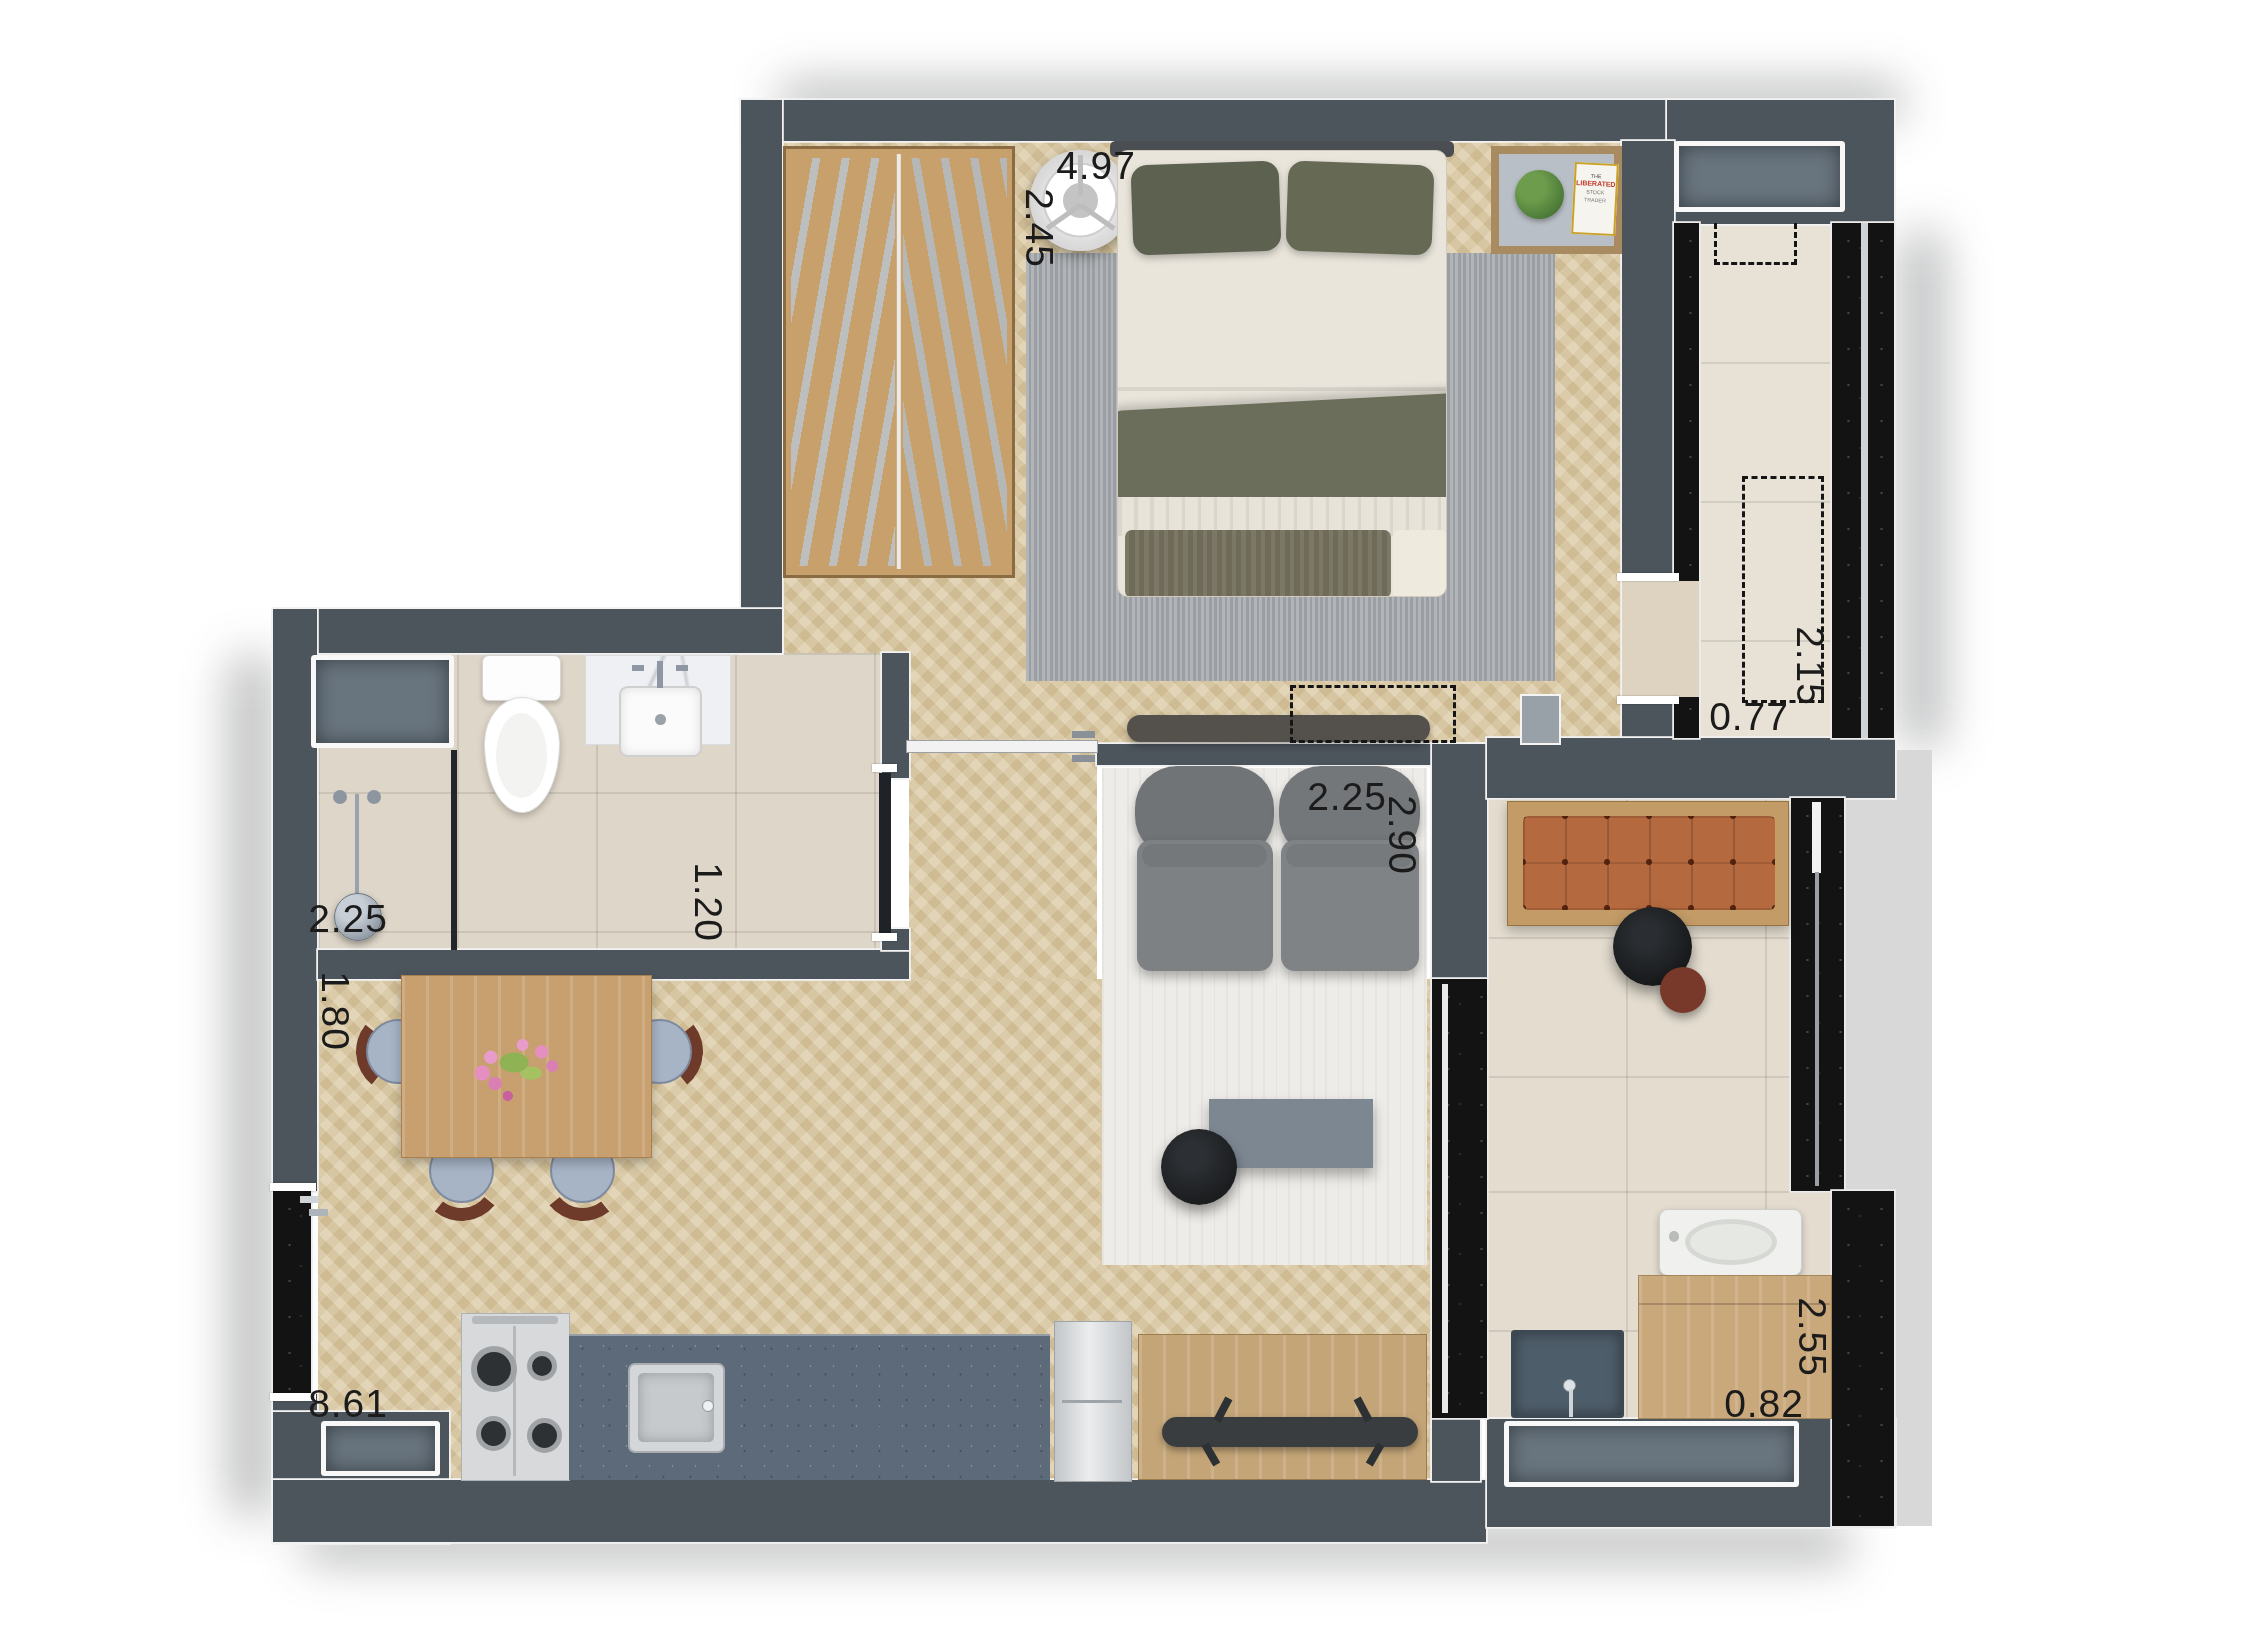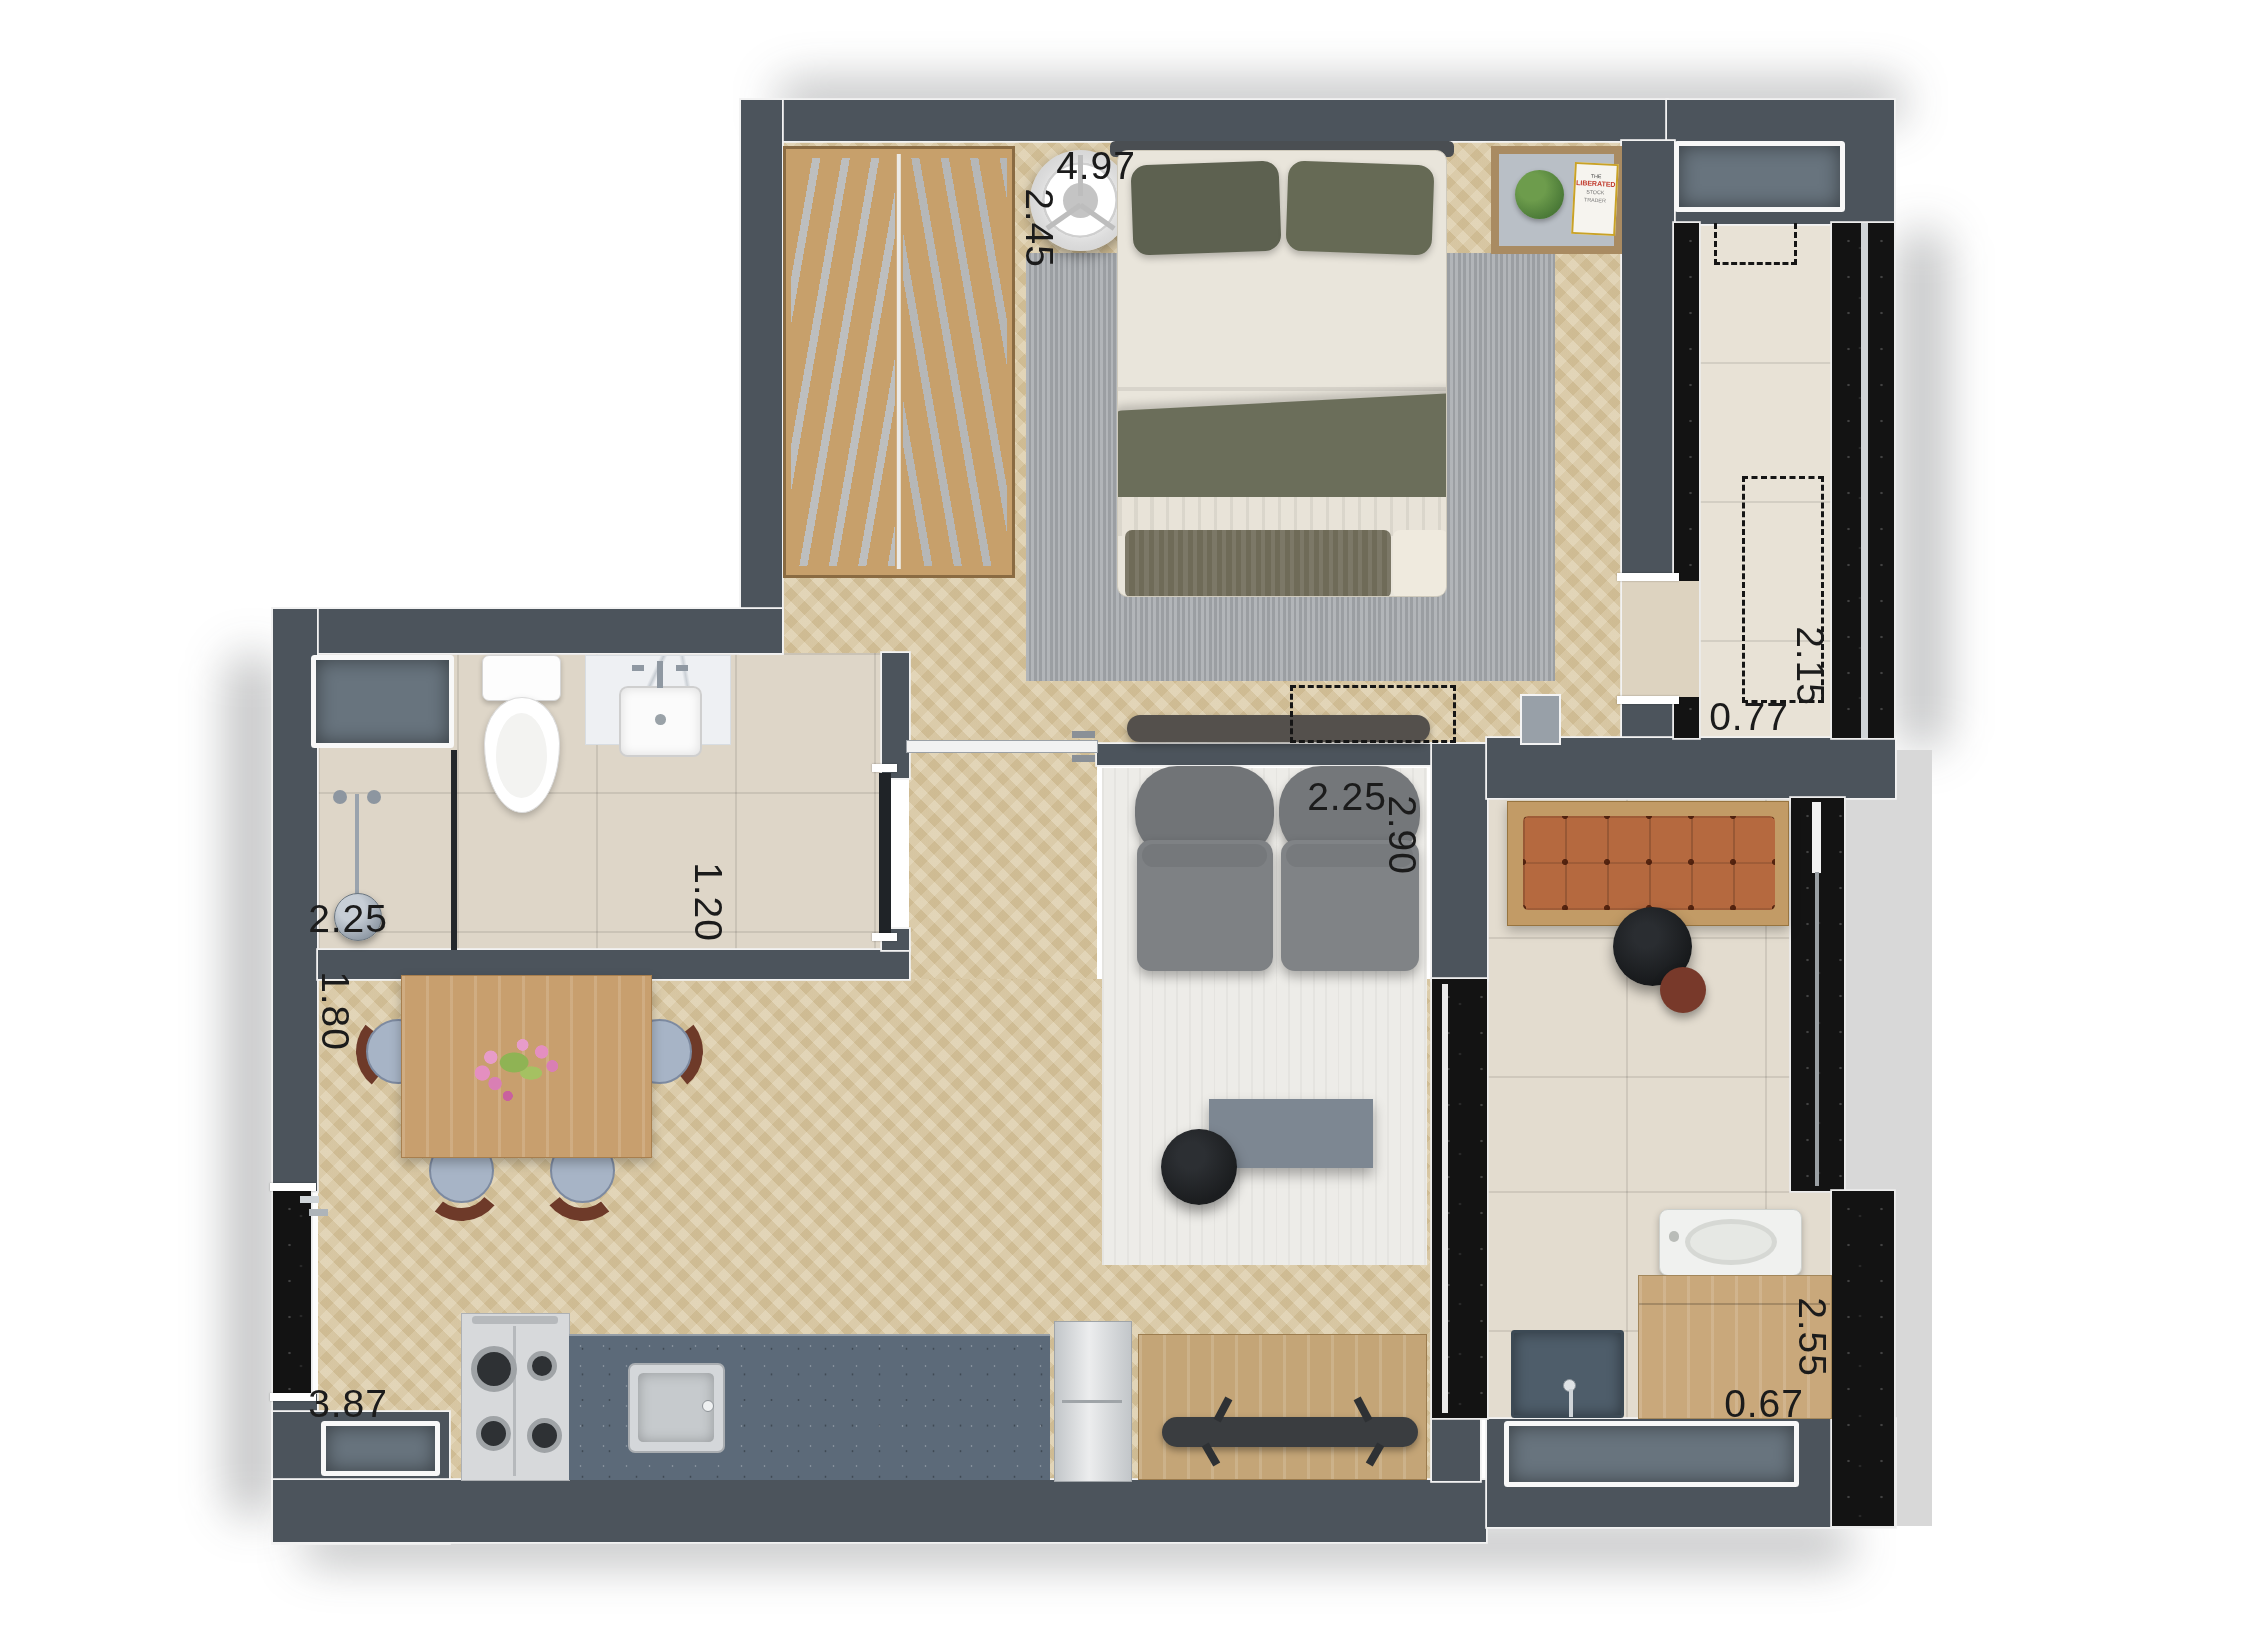--- a/index.html
+++ b/index.html
@@ -279,7 +279,7 @@
   <div class="dim" style="left:348px;top:918px;">2.25</div>
   <div class="dim v" style="left:708px;top:902px;">1.20</div>
   <div class="dim v" style="left:335px;top:1011px;">1.80</div>
-  <div class="dim" style="left:348px;top:1403px;">3.87</div>
+  <div class="dim" style="left:348px;top:1403px;">8.61</div>
   <div class="dim" style="left:1347px;top:796px;">2.25</div>
   <div class="dim v" style="left:1402px;top:835px;">2.90</div>
   <div class="dim" style="left:1764px;top:1403px;">0.67</div>

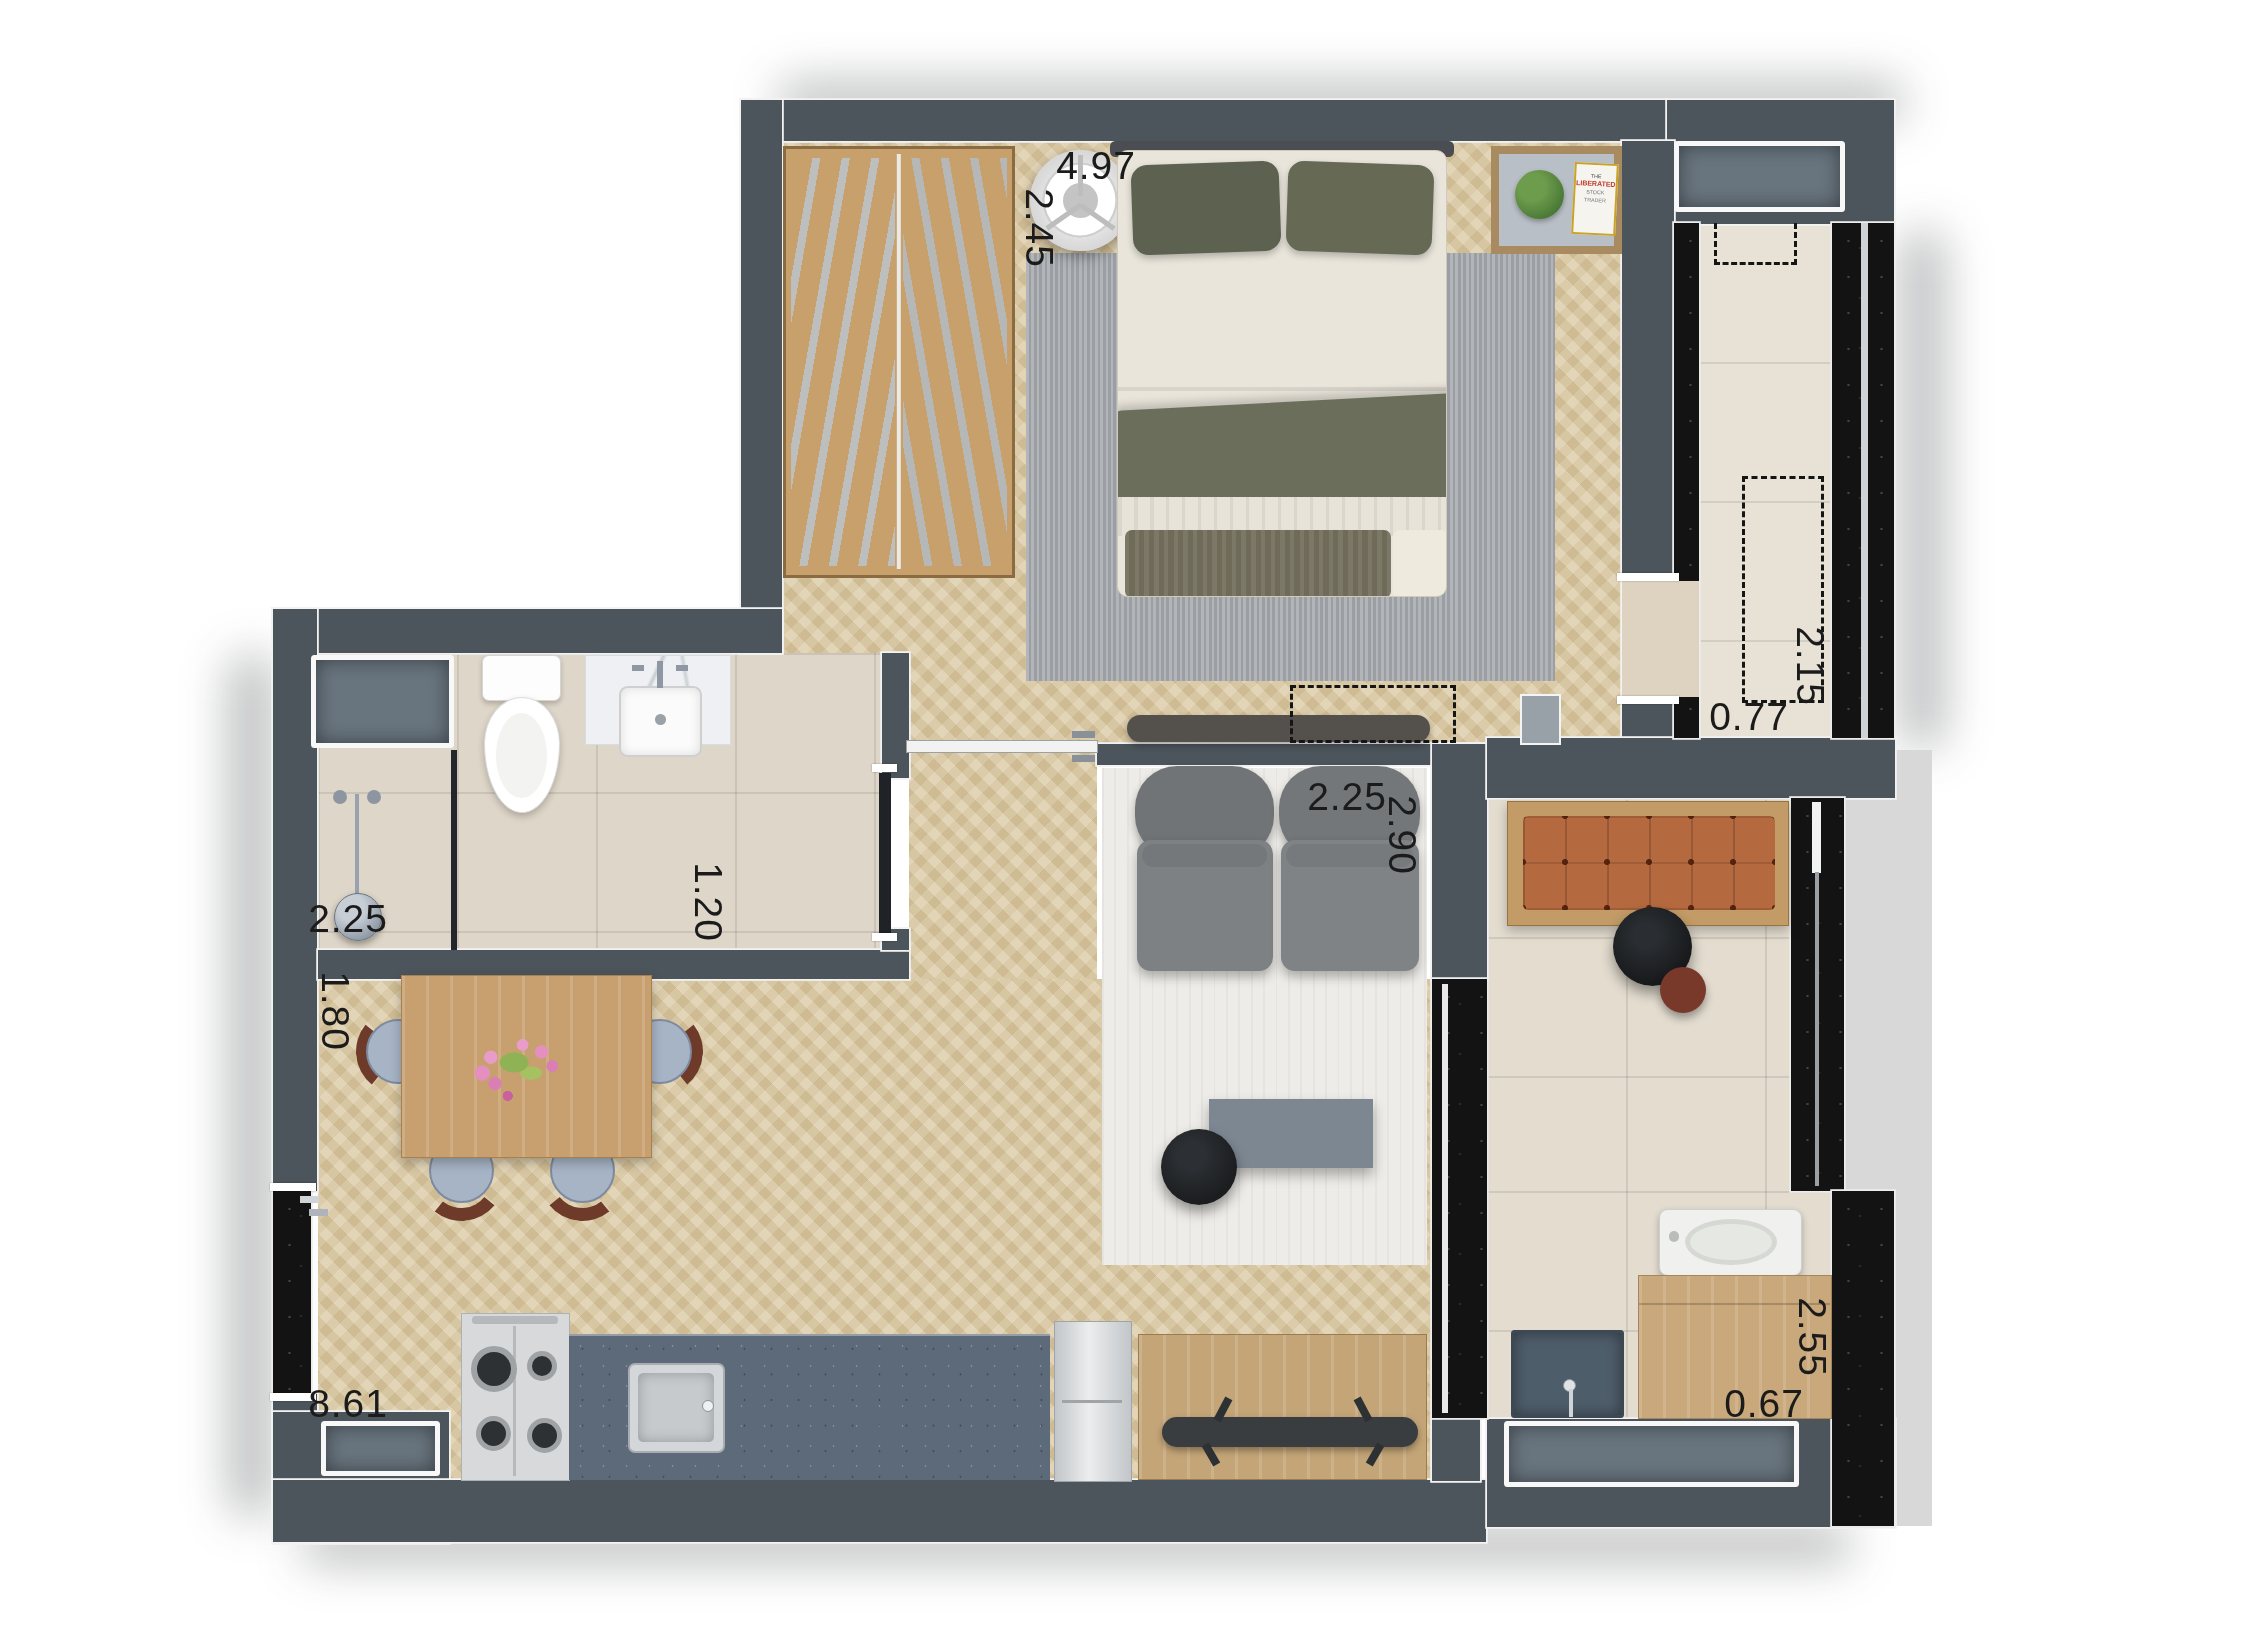--- a/index.html
+++ b/index.html
@@ -282,7 +282,7 @@
   <div class="dim" style="left:348px;top:1403px;">8.61</div>
   <div class="dim" style="left:1347px;top:796px;">2.25</div>
   <div class="dim v" style="left:1402px;top:835px;">2.90</div>
-  <div class="dim" style="left:1764px;top:1403px;">0.67</div>
+  <div class="dim" style="left:1764px;top:1403px;">0.82</div>
   <div class="dim v" style="left:1812px;top:1337px;">2.55</div>
 
 </div>

